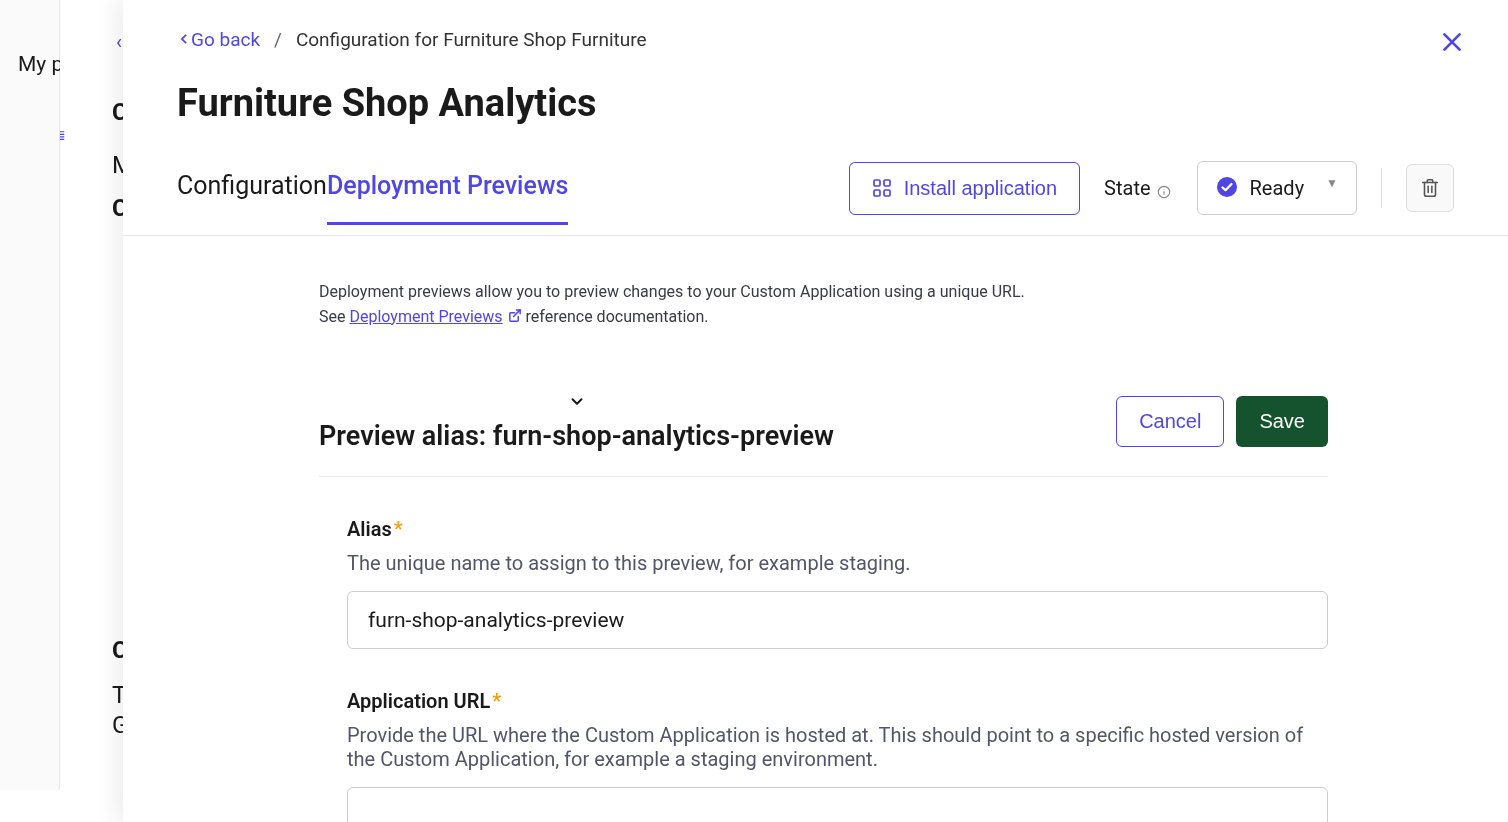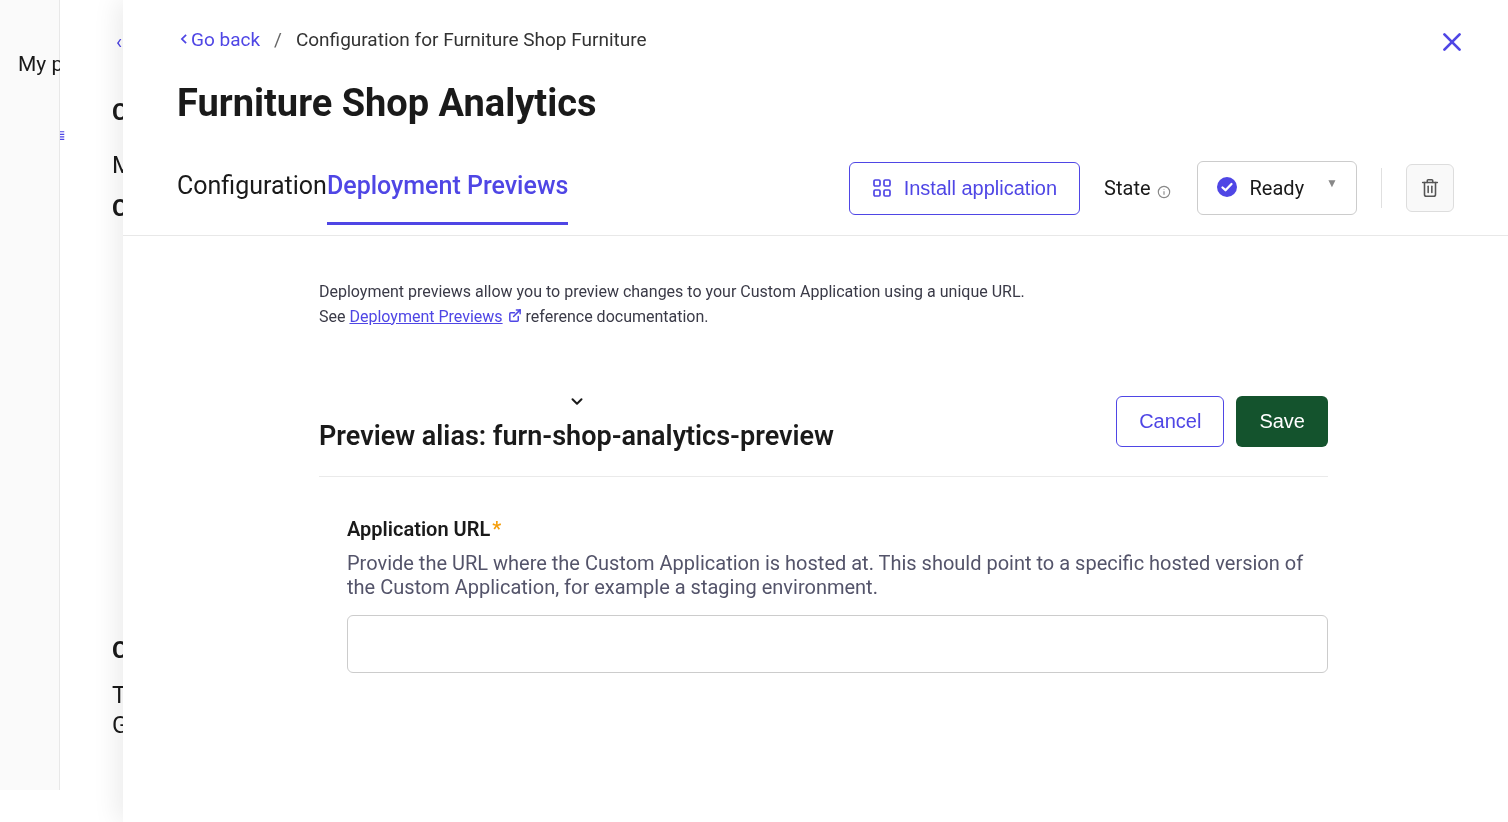--- a/index.html
+++ b/index.html
@@ -422,6 +422,13 @@
       </div>
     </div>
 
+    <div class="field-block">
+      <div class="field-label">
+        <span>Alias</span><span class="req">*</span>
+      </div>
+      <div class="field-help">The unique name to assign to this preview, for example staging.</div>
+      <input class="text-input" type="text" value="furn-shop-analytics-preview" style="">
+    </div>
 
     <div class="field-block">
       <div class="field-label">

